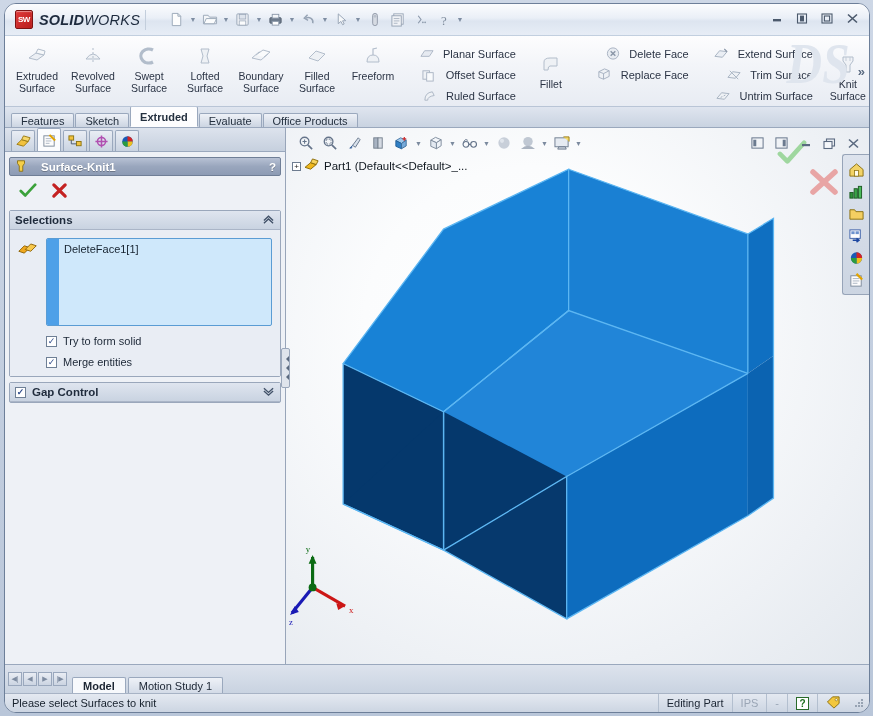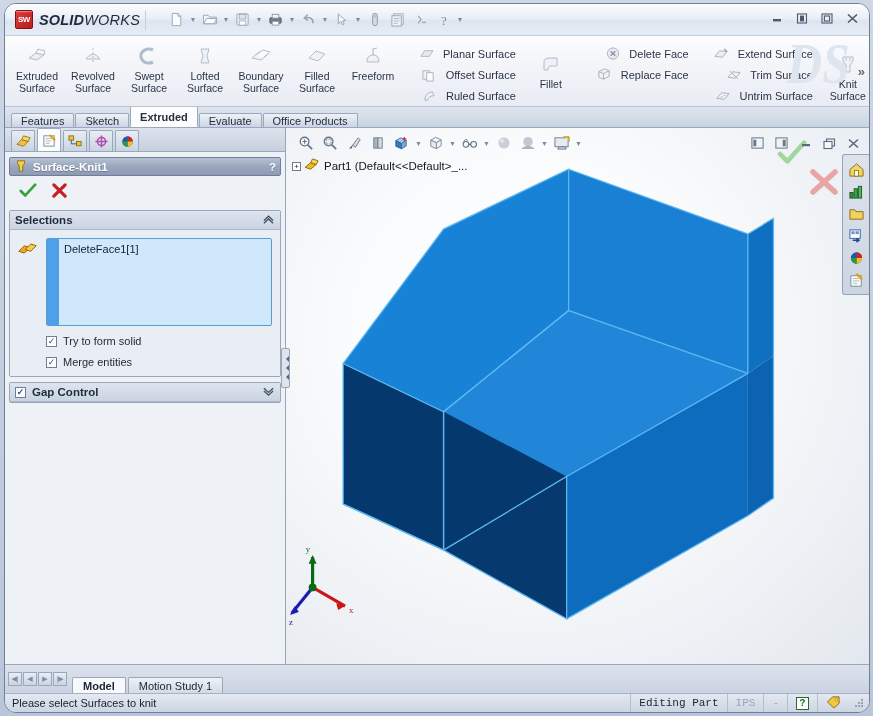--- a/index.html
+++ b/index.html
@@ -160,7 +160,7 @@
 
   .pm-header {
     margin:5px 4px 0 4px;
-    height:19px; display:flex; align-items:center; gap:5px;
+    height:19px; display:flex; align-items:center; gap:13px;
     background: linear-gradient(180deg,#b7c1d4 0%,#99a6bd 50%,#8d9bb4 100%);
     border:1px solid #6f7e96; border-radius:2px;
     padding:0 4px; color:#fff; font-weight:bold; font-size:11.5px;

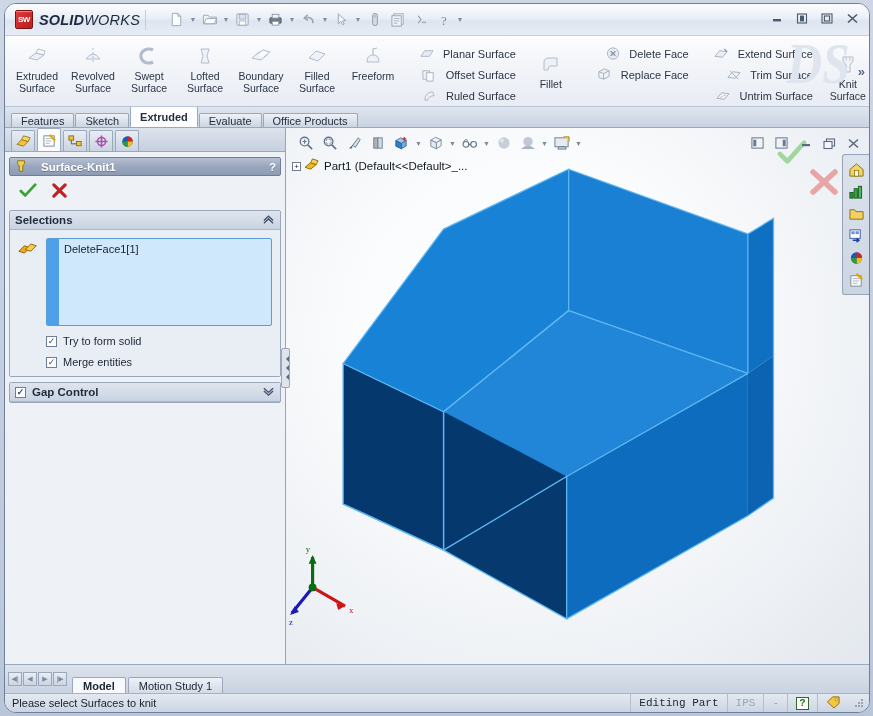--- a/index.html
+++ b/index.html
@@ -278,7 +278,7 @@
     font-size:11px; color:#16202c; padding:0 4px;
   }
   .sb-left{ padding-left:3px; }
-  .sb-right{ margin-left:auto; display:flex; align-items:center; height:100%;font-family:Liberation Mono, monospace; }
+  .sb-right{ margin-left:auto; display:flex; align-items:center; height:100%; }
   .sbcell{
     display:flex;align-items:center;justify-content:center;
     height:100%; padding:0 8px; border-left:1px solid #b3bfcf;

